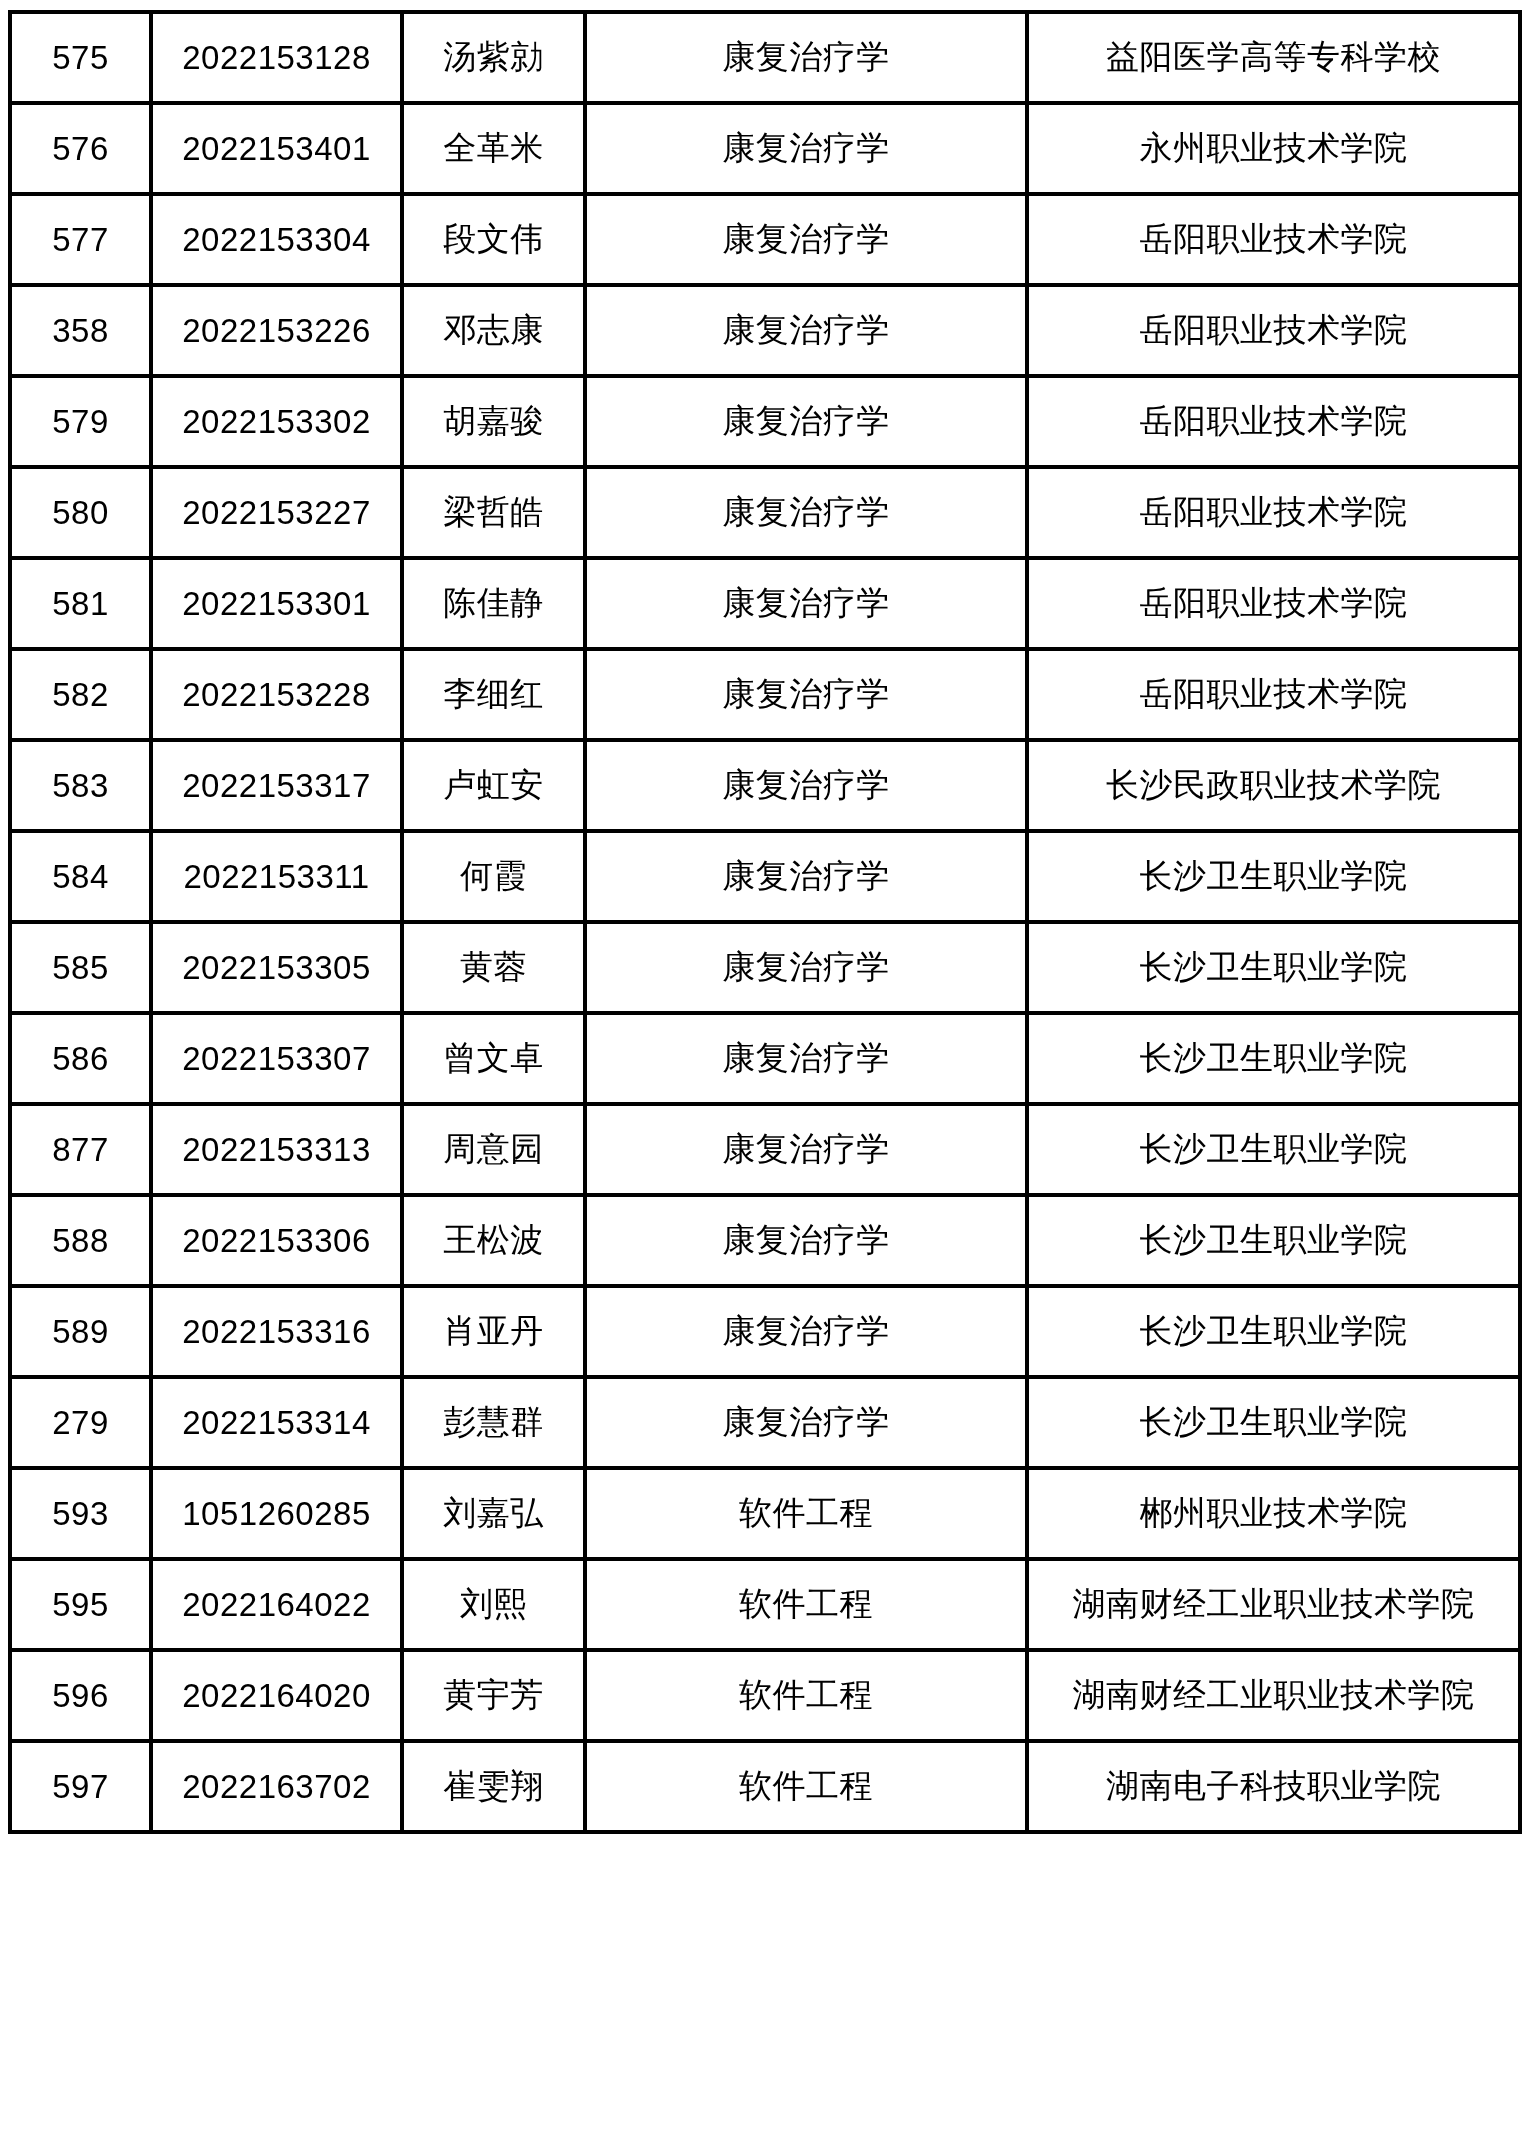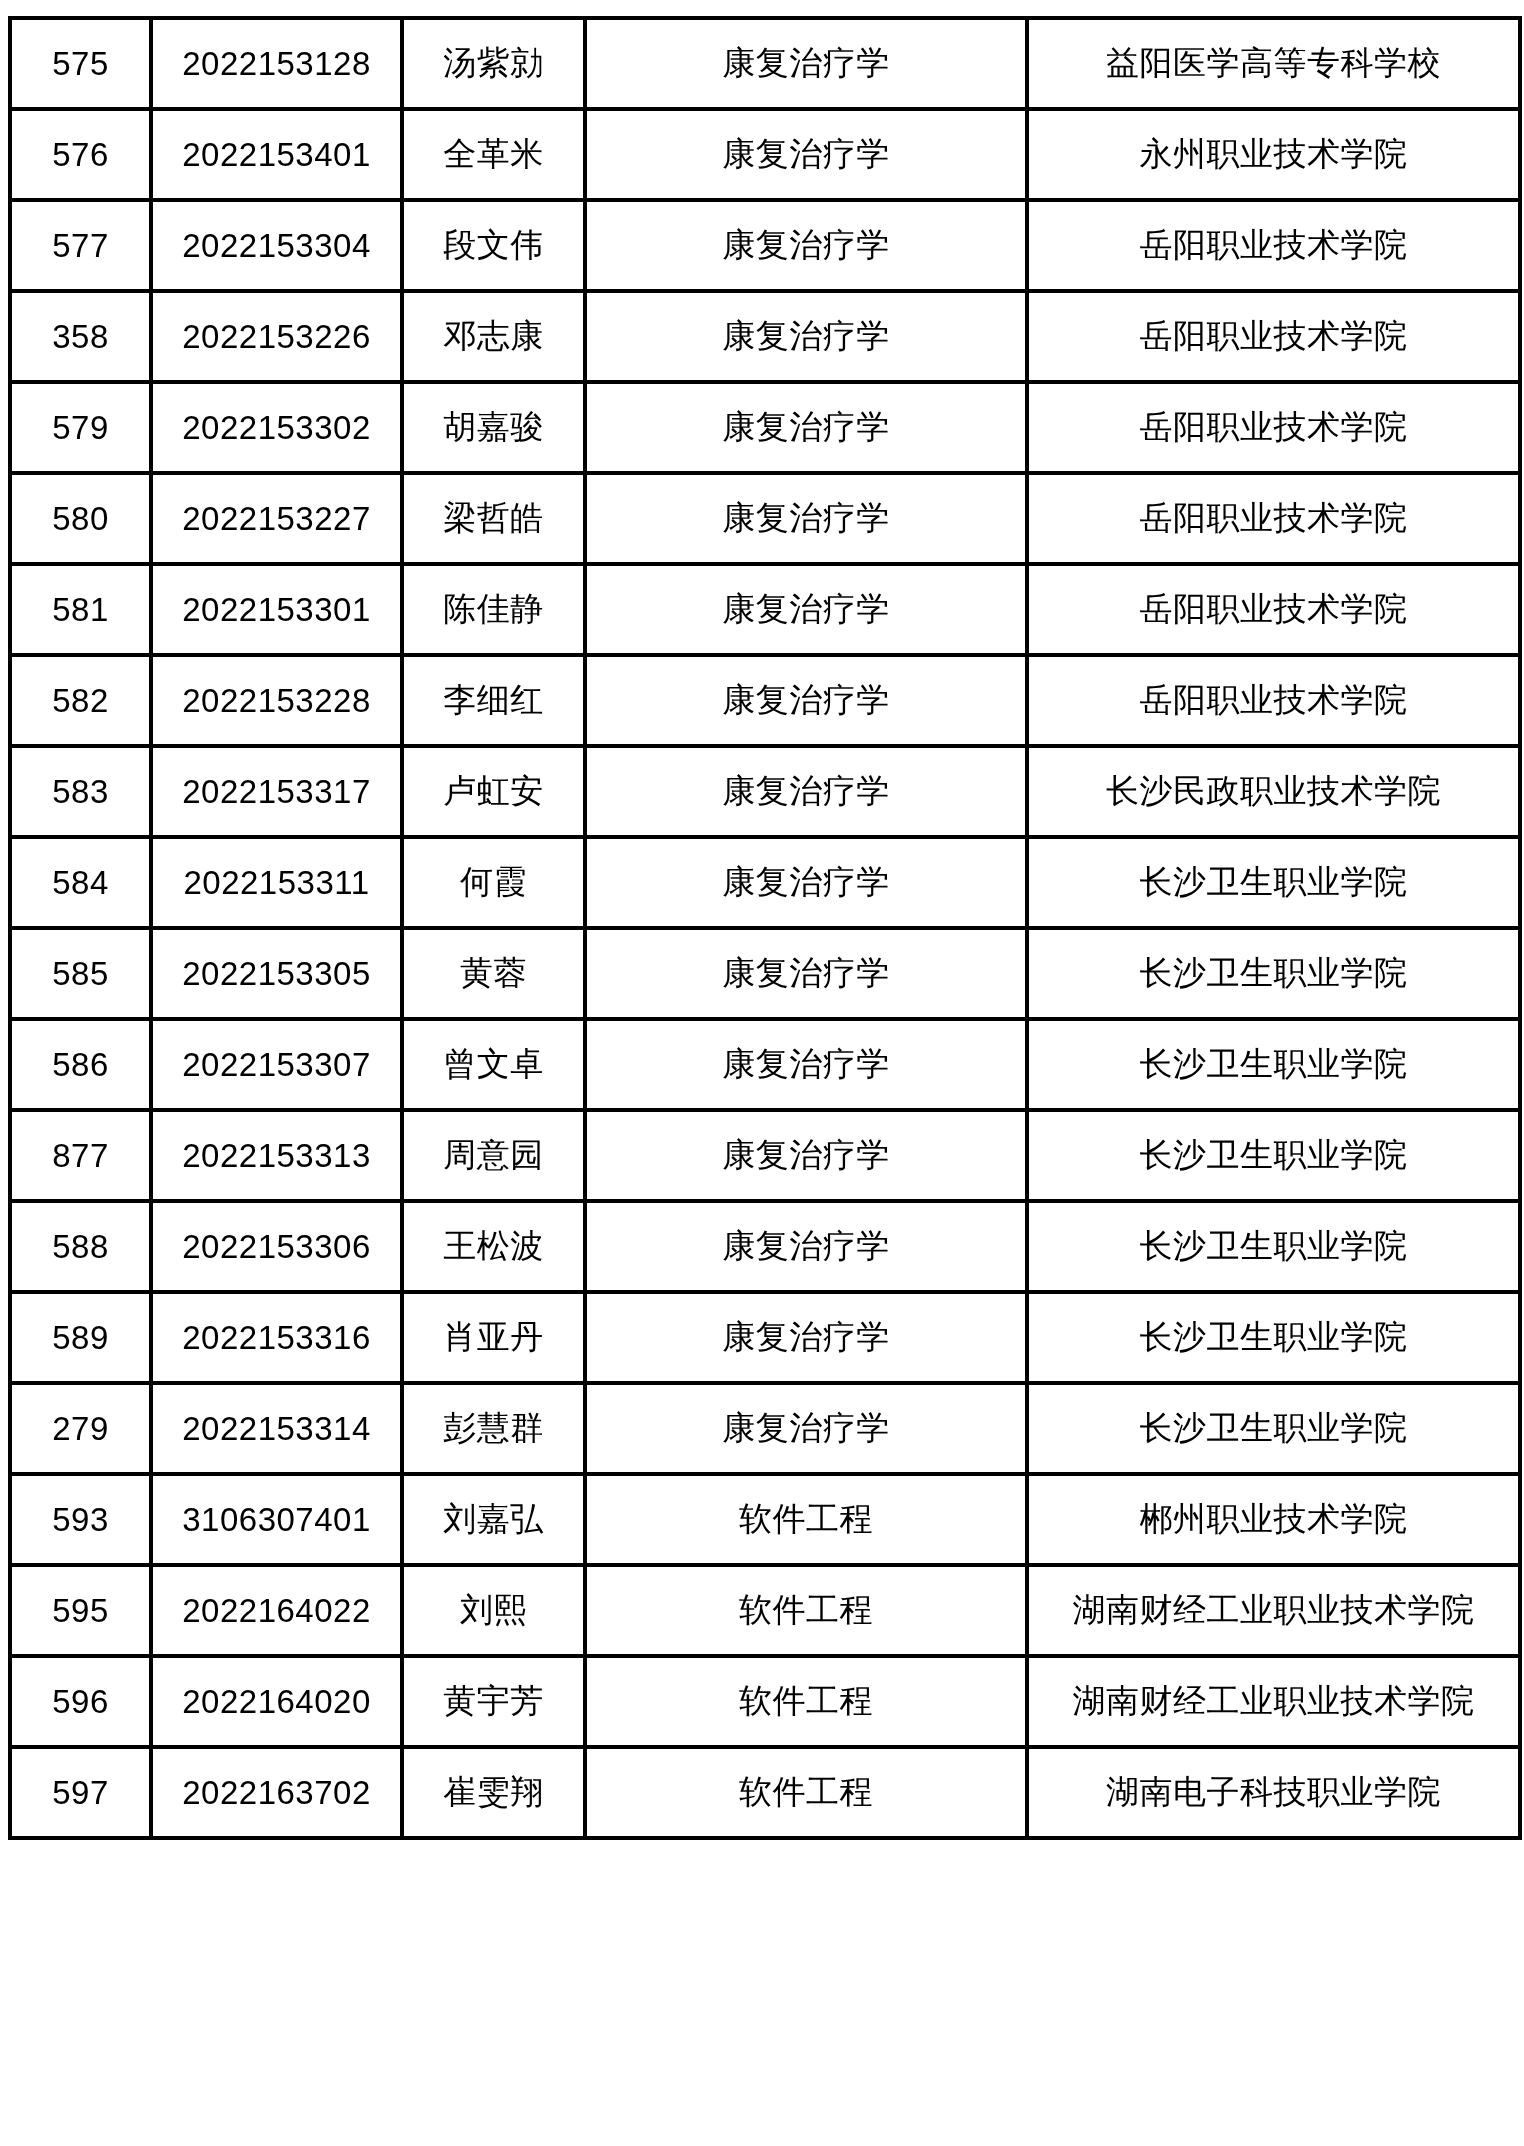--- a/index.html
+++ b/index.html
@@ -17,7 +17,7 @@
   table.student-table {
     position: absolute;
     left: 8px;
-    top: 16px;
+    top: 10px;
     border-collapse: collapse;
     table-layout: fixed;
     width: 1510px;

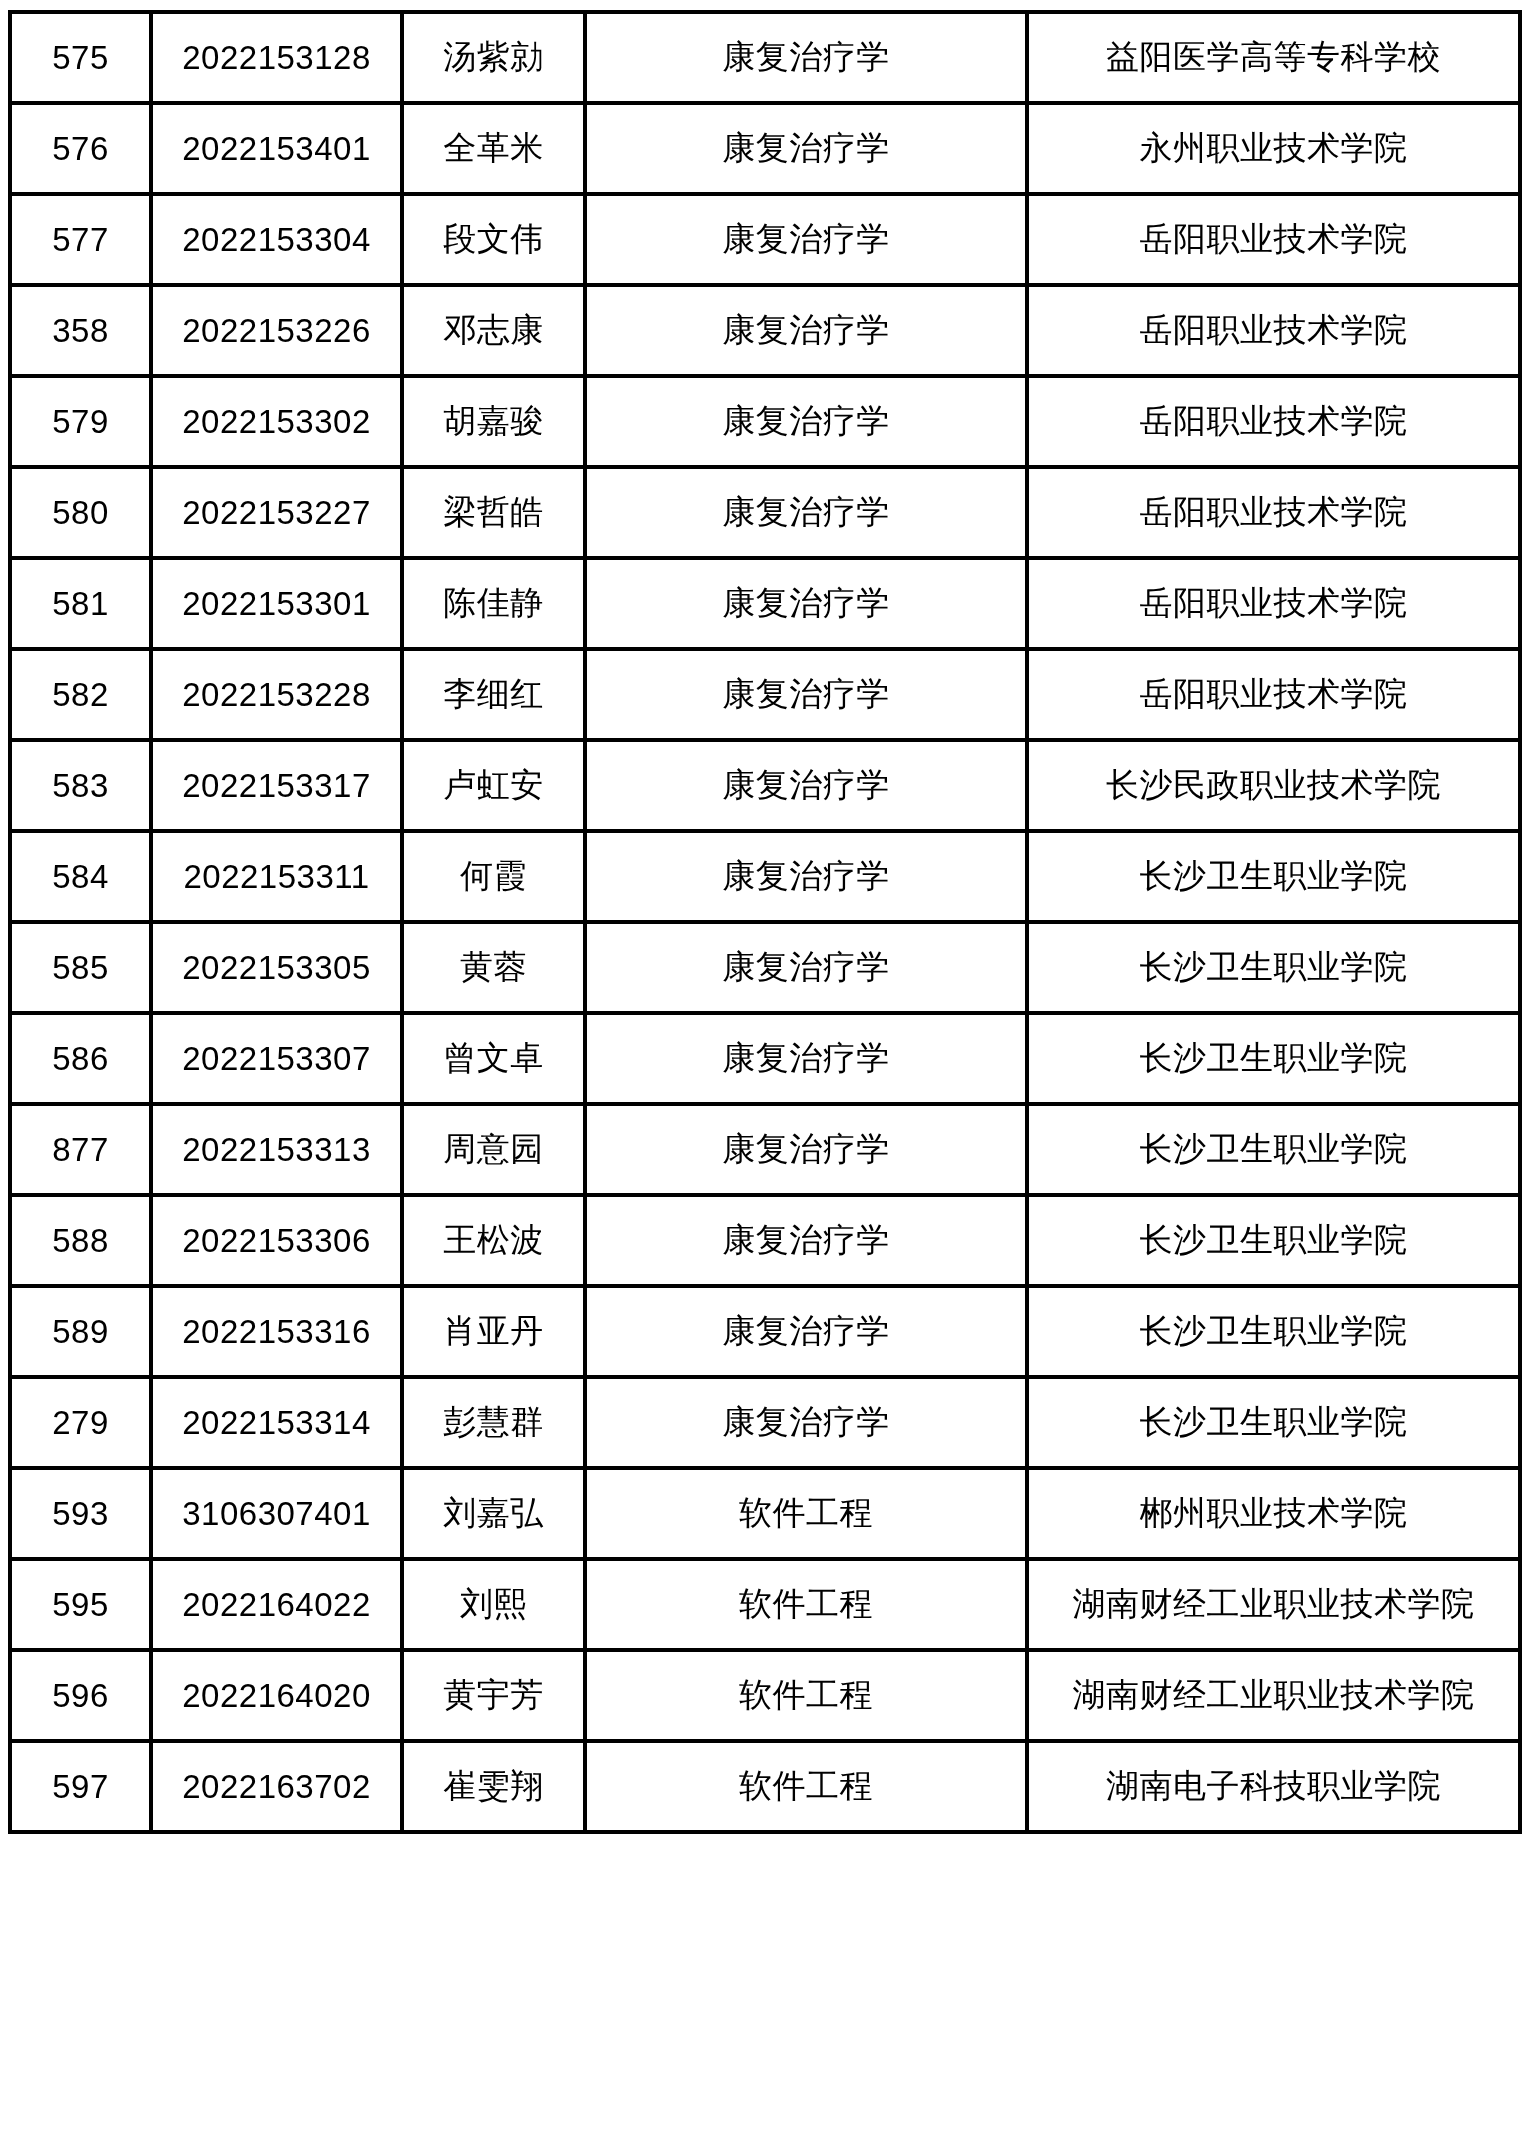--- a/index.html
+++ b/index.html
@@ -166,7 +166,7 @@
       </tr>
       <tr>
         <td>593</td>
-        <td>3106307401</td>
+        <td>1051260285</td>
         <td>刘嘉弘</td>
         <td>软件工程</td>
         <td>郴州职业技术学院</td>

